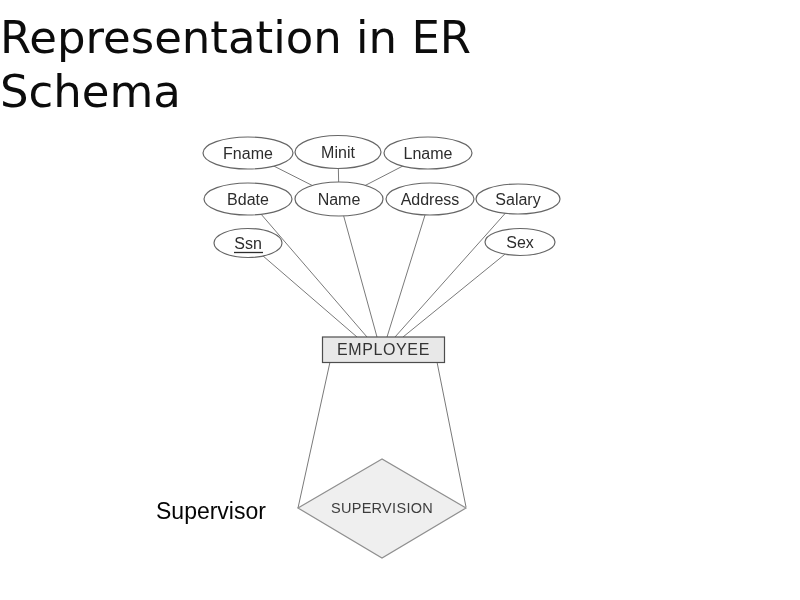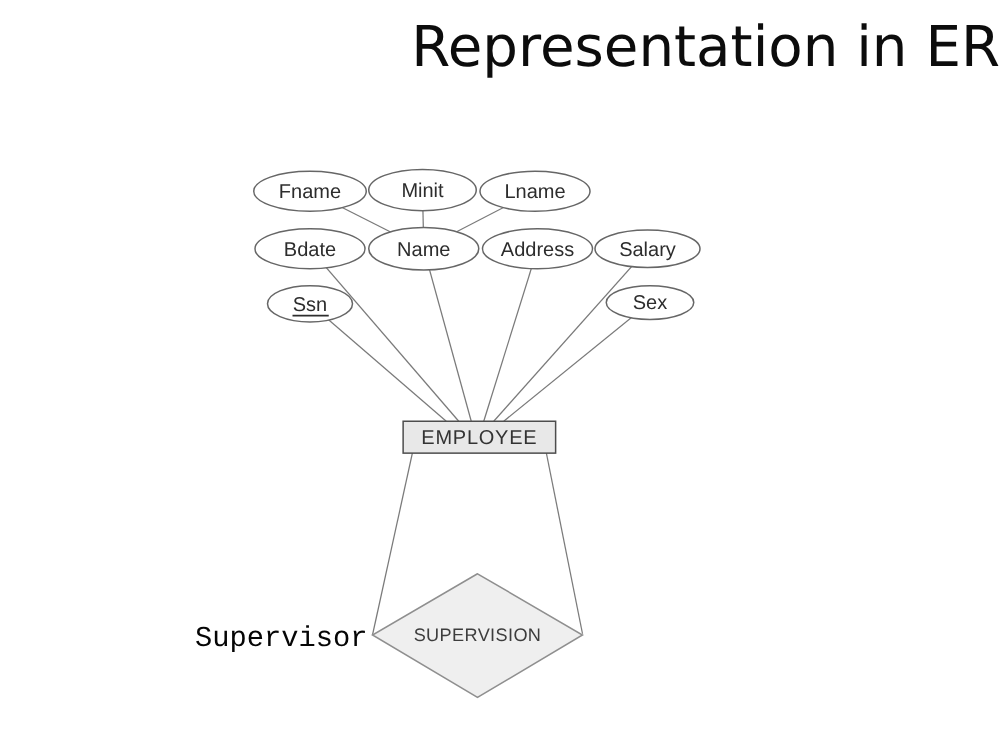--- a/index.html
+++ b/index.html
@@ -16,7 +16,7 @@
     top: 11px;
     left: 0;
     width: 800px;
-    text-align: right;
+    text-align: left;
     font-size: 45px;
     line-height: 54px;
     color: #0c0c0c;

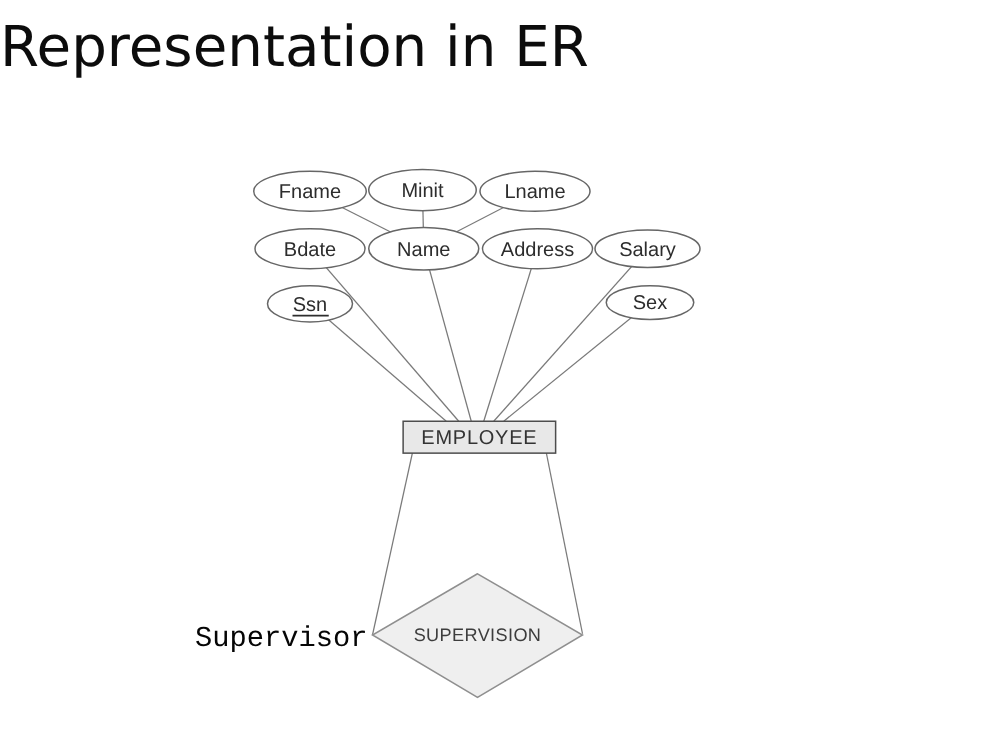--- a/index.html
+++ b/index.html
@@ -71,6 +71,7 @@
 
   <div class="title">
     <div>Representation in ER</div>
+    <div>Schema</div>
   </div>
 
   <svg class="diagram" viewBox="0 0 800 600">

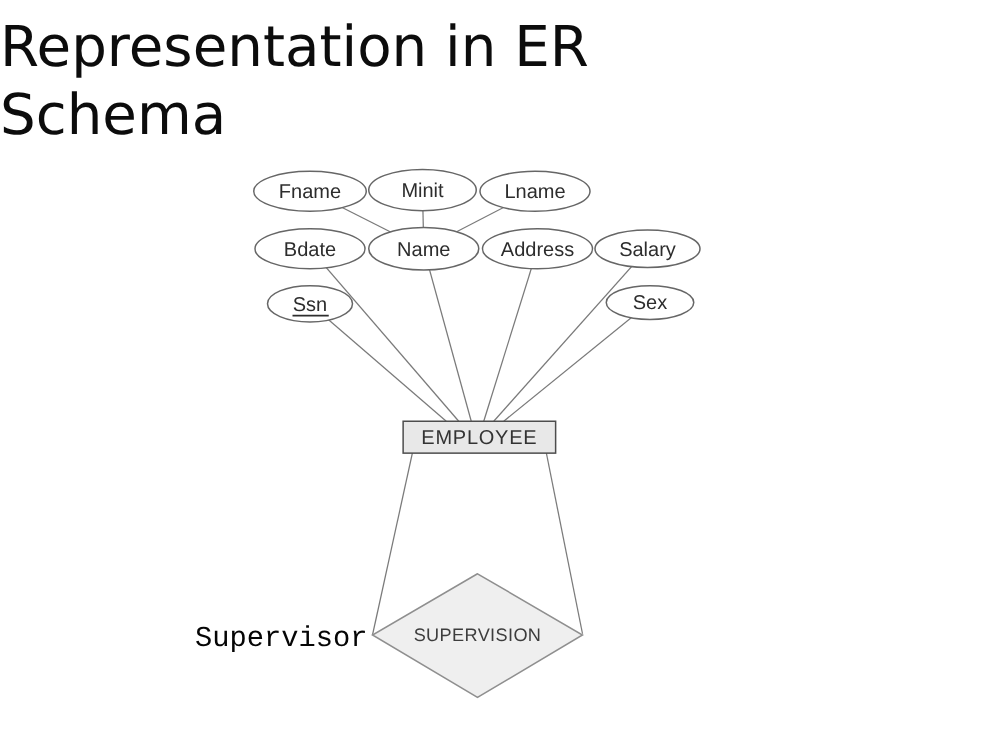--- a/index.html
+++ b/index.html
@@ -58,7 +58,7 @@
     position: absolute;
     font-size: 23px;
     color: #050505;
-    font-family: Liberation Mono, monospace;
+    font-family: Liberation Sans, sans-serif;
     white-space: nowrap;
   }
   .role-left  { left: 156px; top: 498px; }

